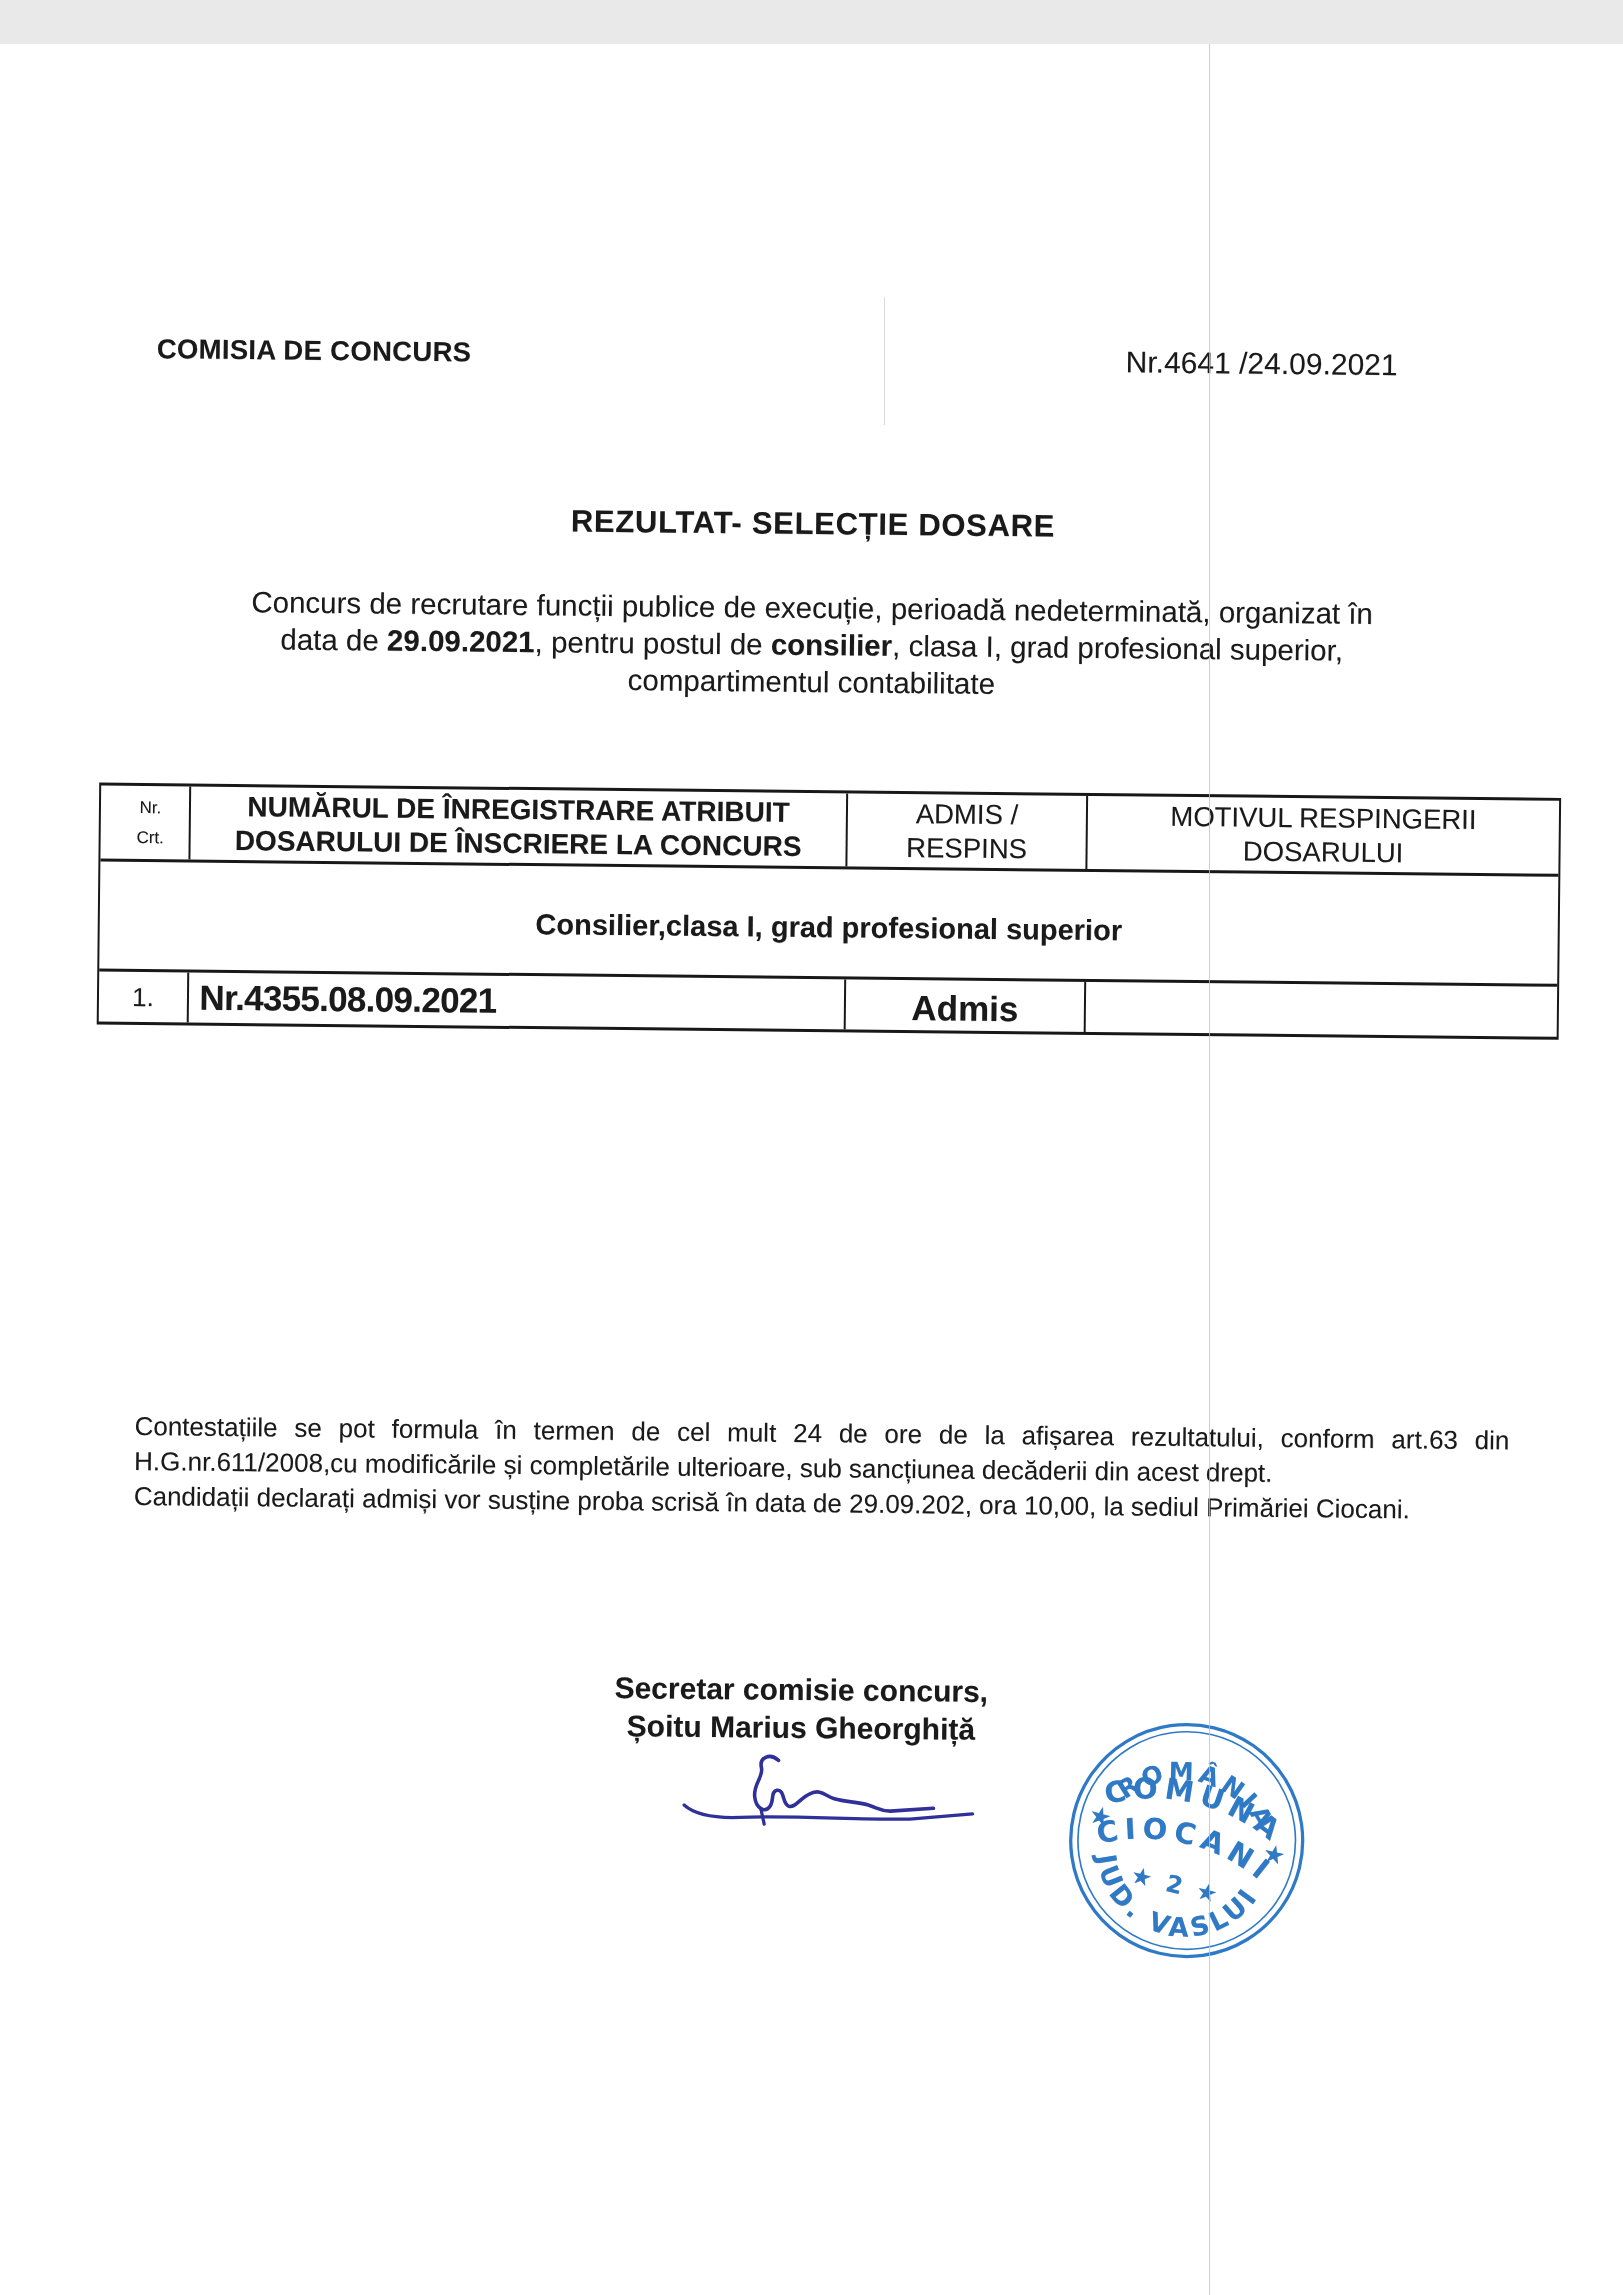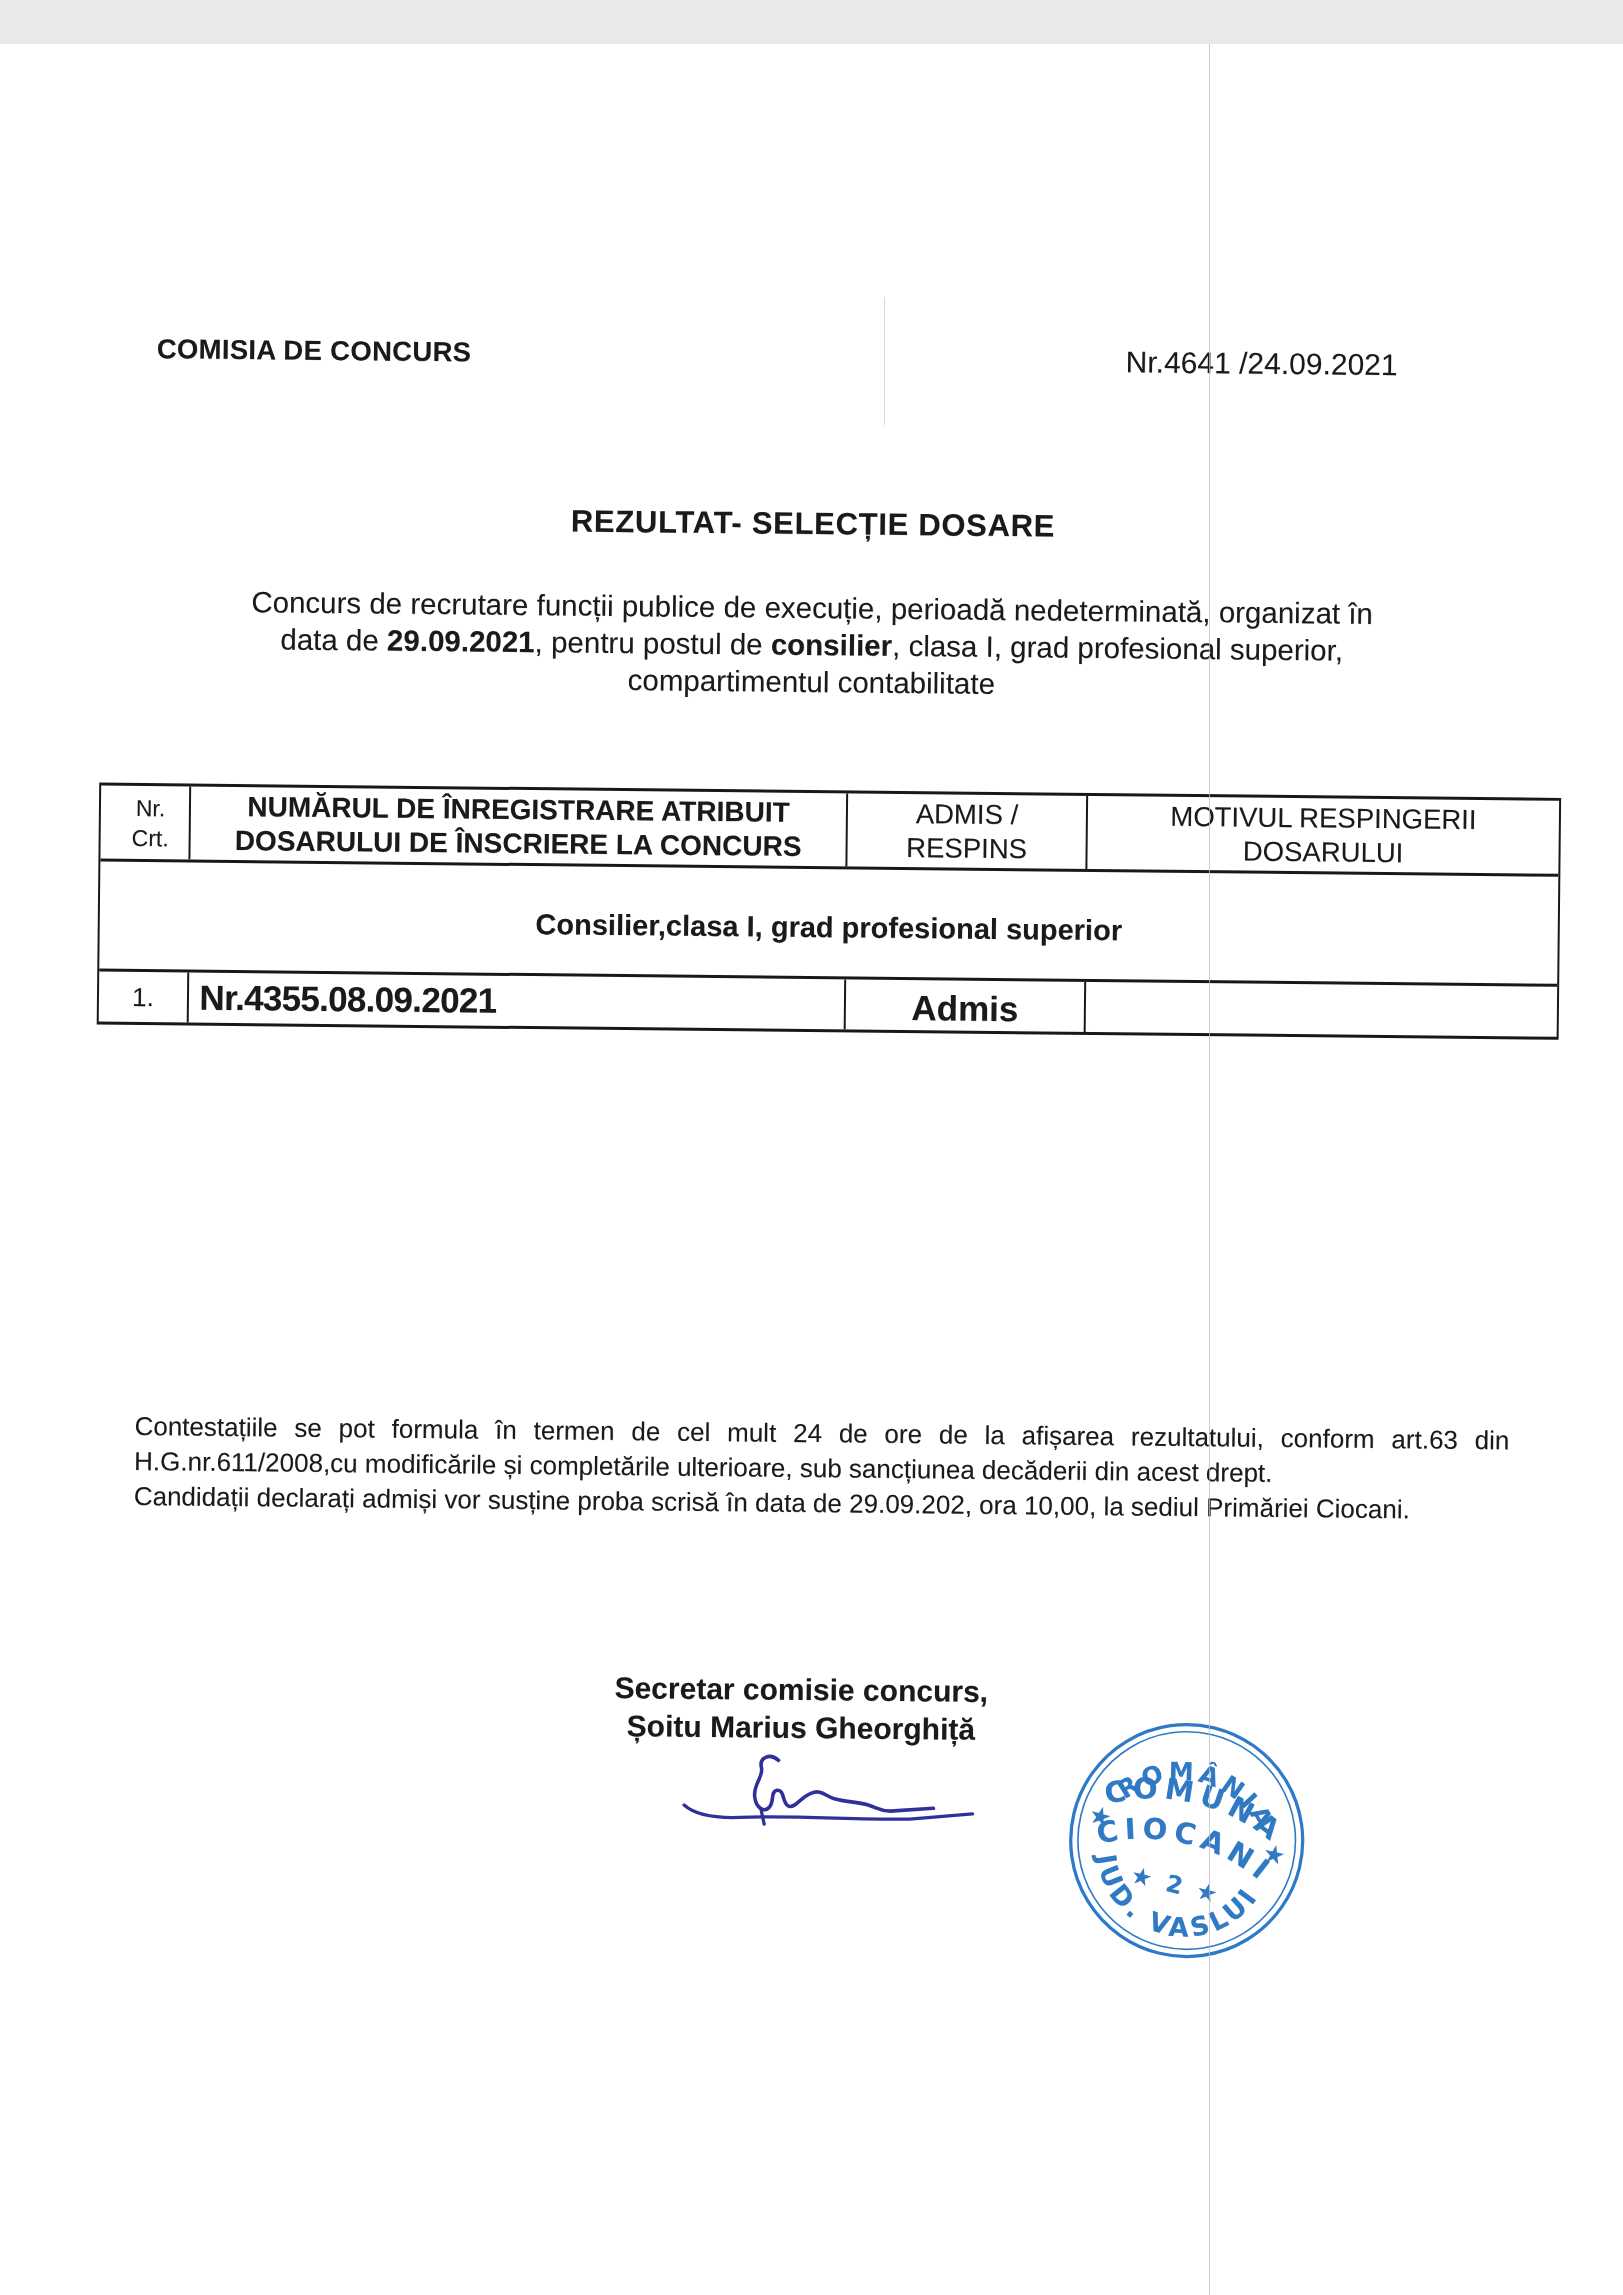--- a/index.html
+++ b/index.html
@@ -24,7 +24,7 @@
   .c2{width:657px;border-right:2px solid #181818;}
   .c3{width:240px;border-right:2px solid #181818;}
   .c4{flex:1;}
-  .thead .c1{font-size:23px;line-height:30px;padding-left:11px;}
+  .thead .c1{font-size:17px;line-height:30px;padding-left:11px;}
   .thead .c2{font-size:28px;font-weight:bold;line-height:34px;}
   .thead .c3,.thead .c4{font-size:27.5px;line-height:34px;}
   .tgroup{height:110px;display:flex;align-items:center;justify-content:center;

